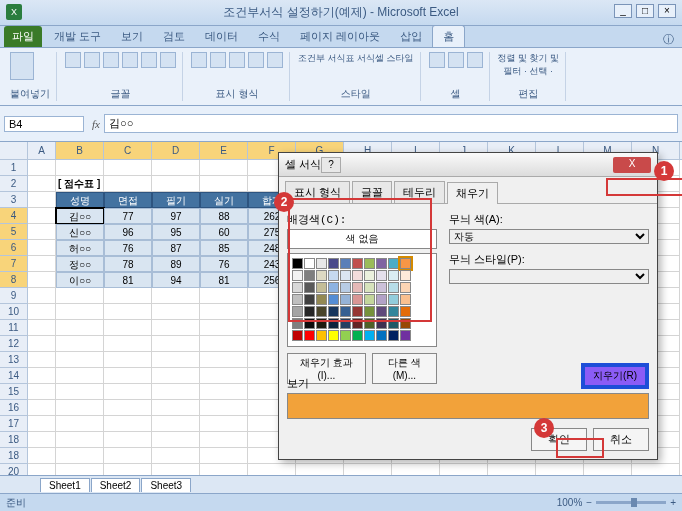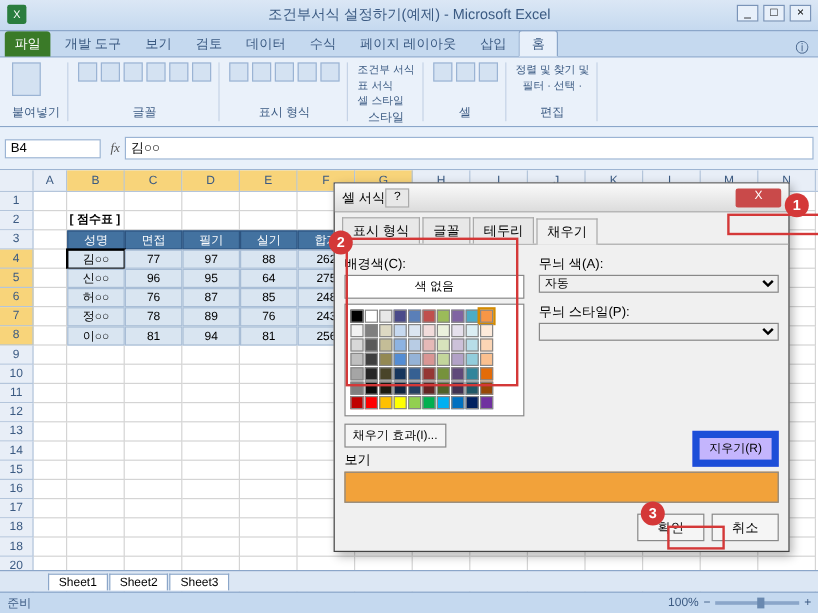--- a/index.html
+++ b/index.html
@@ -140,7 +140,7 @@
       <div class="label">표시 형식</div>
     </div>
   <div class="ribbon-group">
-      <div class="icons" style="flex-direction:column;gap:0;font-size:9px;color:#3b5a82;text-align:left">
+      <div class="icons" style="flex-direction:row;gap:0;font-size:9px;color:#3b5a82;text-align:right">
         <span style="border:none;background:none;width:auto;height:auto">조건부 서식</span>
         <span style="border:none;background:none;width:auto;height:auto">표 서식</span>
         <span style="border:none;background:none;width:auto;height:auto">셀 스타일</span>

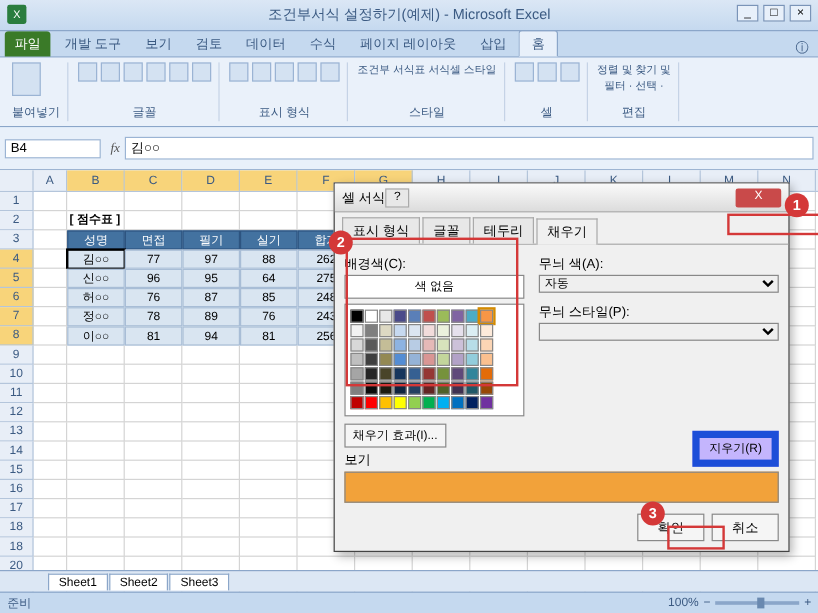--- a/index.html
+++ b/index.html
@@ -64,7 +64,7 @@
 .dlg-tabs .dt.active { background: #f0f0f0; position: relative; top: 1px; }
 .dlg-body { padding: 8px; display: flex; gap: 12px; }
 .color-section { width: 150px; }
-.color-section .lbl { font-size: 11px; margin-bottom: 2px; }
+.color-section .lbl { font-size: 11px; margin-bottom: 2px; font-family: Liberation Mono, monospace; }
 .no-color { border: 1px solid #888; background: #fff; text-align: center; padding: 2px; font-size: 10px; margin-bottom: 4px; }
 .palette { border: 1px solid #888; background: #fff; padding: 4px; }
 .palette .prow { display: flex; gap: 1px; margin-bottom: 1px; }

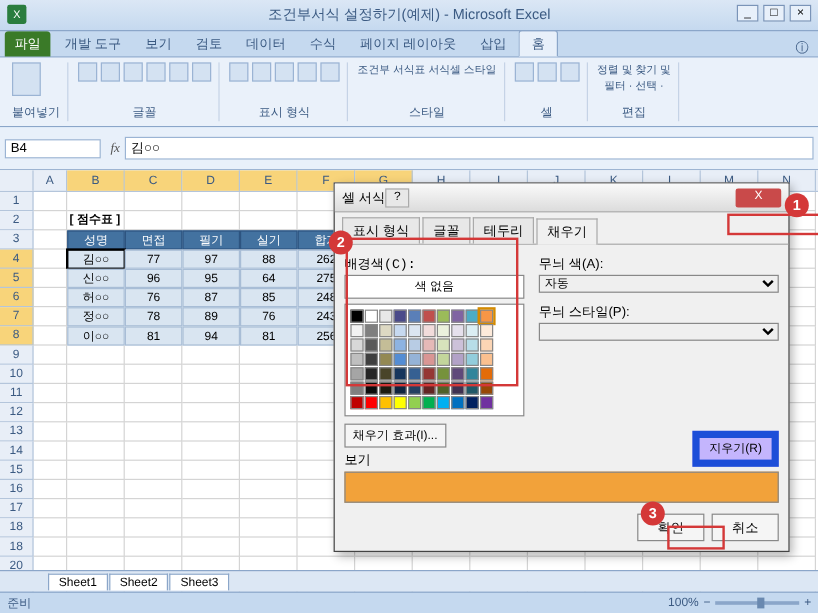--- a/index.html
+++ b/index.html
@@ -284,7 +284,7 @@
           <div class="cell table-cell">신○○</div>
           <div class="cell table-cell">96</div>
           <div class="cell table-cell">95</div>
-          <div class="cell table-cell">64</div>
+          <div class="cell table-cell">60</div>
           <div class="cell table-cell">275</div>
           <div class="cell"></div>
           <div class="cell"></div>

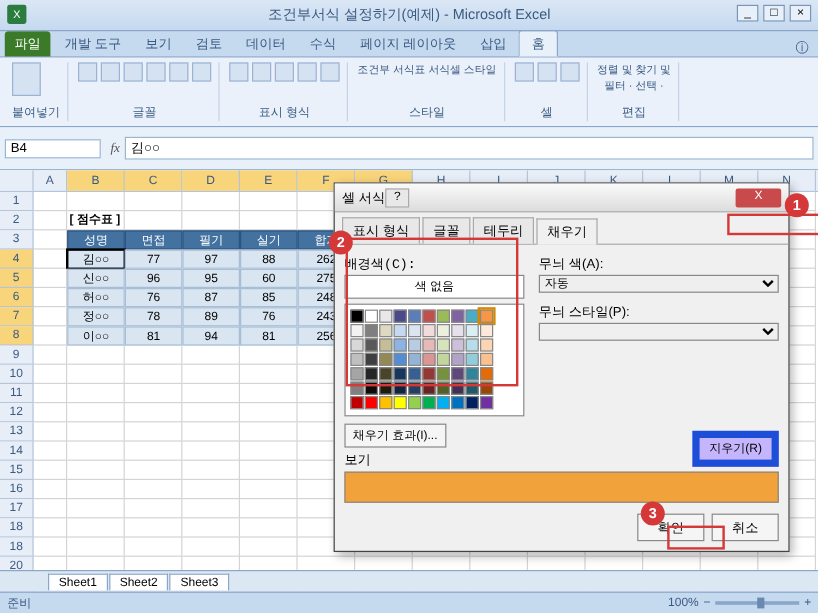--- a/index.html
+++ b/index.html
@@ -706,6 +706,7 @@
         </div>
       <div class="color-btns">
         <button>채우기 효과(I)...</button>
+        <button>다른 색(M)...</button>
       </div>
     </div>
     <div class="pattern-section">

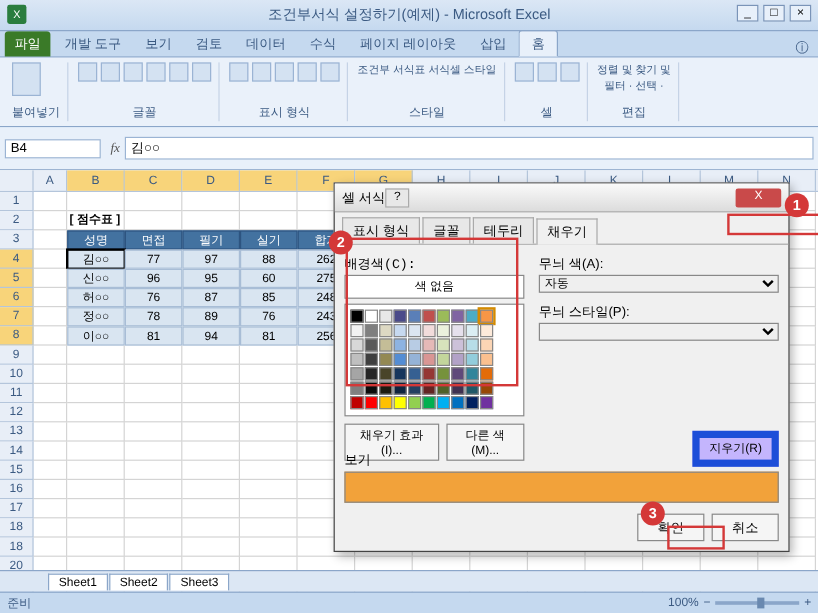--- a/index.html
+++ b/index.html
@@ -79,7 +79,7 @@
 .preview-box { border: 1px solid #888; height: 26px; background: #f2a23a; }
 .dlg-buttons { position: absolute; right: 8px; bottom: 8px; display: flex; gap: 6px; }
 .dlg-buttons button { padding: 3px 16px; border: 1px solid #888; background: #f5f5f5; cursor: pointer; font-size: 11px; }
-.clear-btn { position: absolute; right: 8px; bottom: 38px; padding: 2px 8px; border: 6px solid #1d4ed8; background: #c4b5fd; font-size: 10px; cursor: pointer; }
+.clear-btn { position: absolute; right: 8px; bottom: 38px; padding: 2px 8px; border: 4px solid #1d4ed8; background: #8b5cf6; font-size: 10px; cursor: pointer; }
 
 .marker { position: absolute; width: 20px; height: 20px; background: #d43838; border-radius: 50%; color: #fff; font-weight: bold; text-align: center; line-height: 20px; font-size: 12px; z-index: 10; }
 .redbox { position: absolute; border: 2px solid #d43838; z-index: 9; pointer-events: none; }

